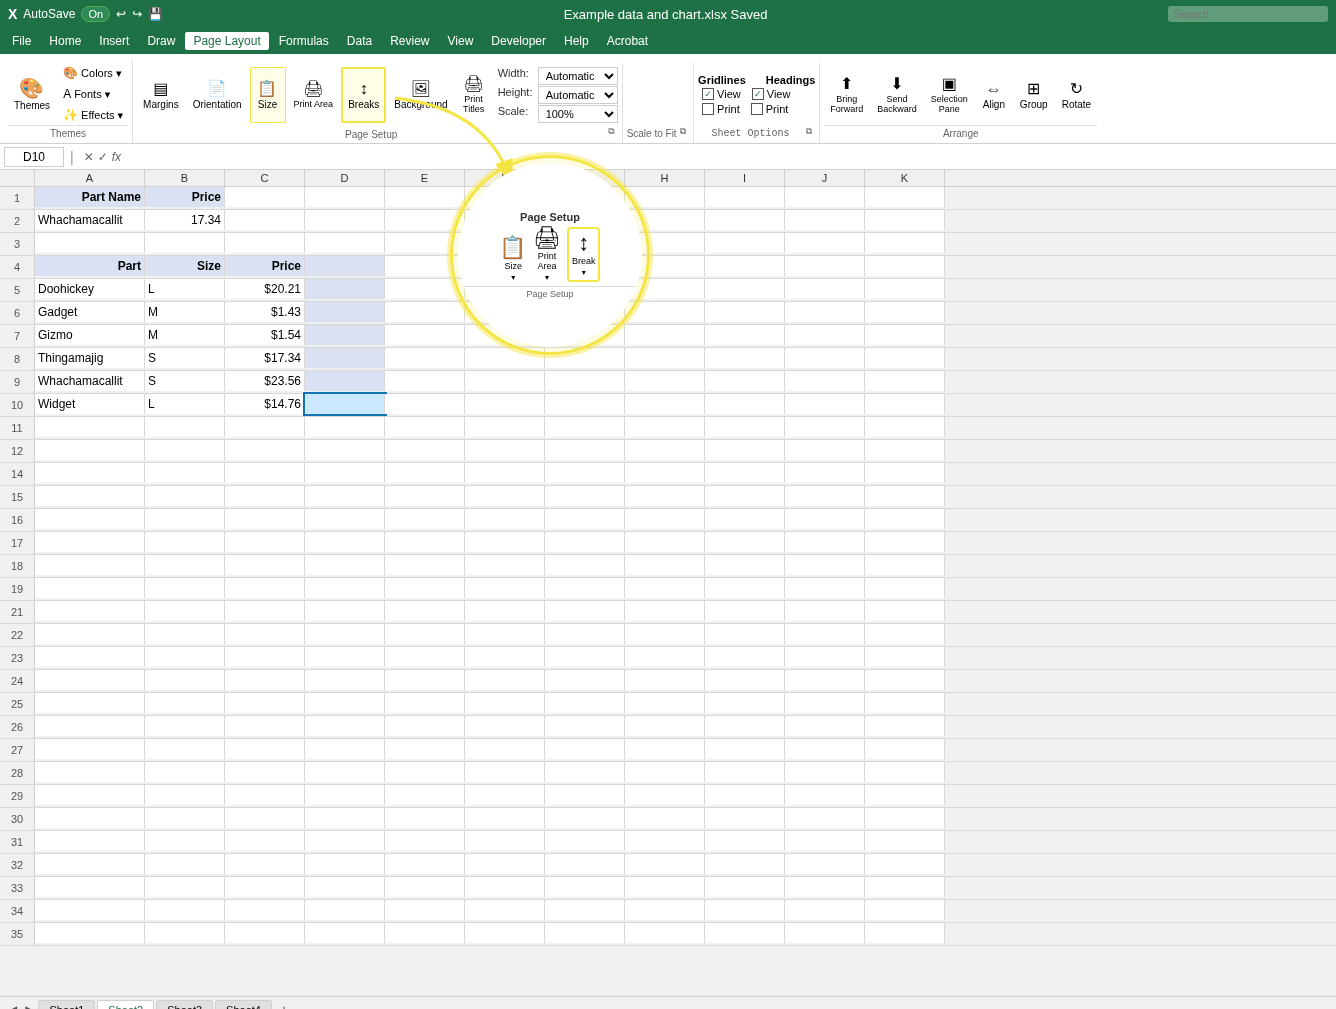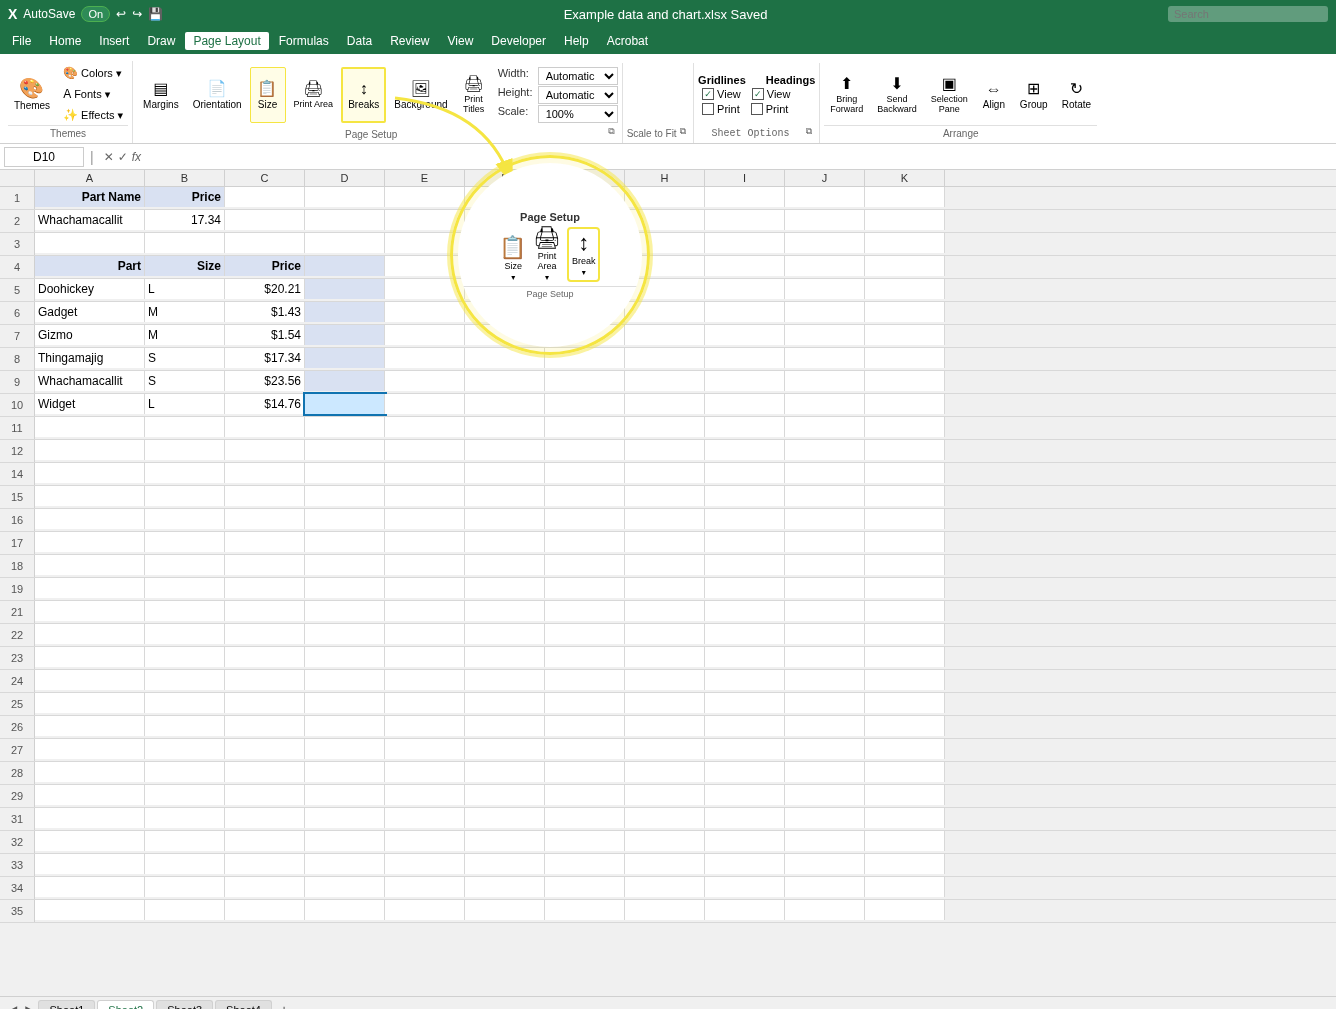--- a/index.html
+++ b/index.html
@@ -109,7 +109,7 @@
       gap: 4px;
     }
     .cell-ref {
-      width: 80px;
+      width: 60px;
       border: 1px solid #ccc;
       padding: 2px 4px;
       font-size: 12px;

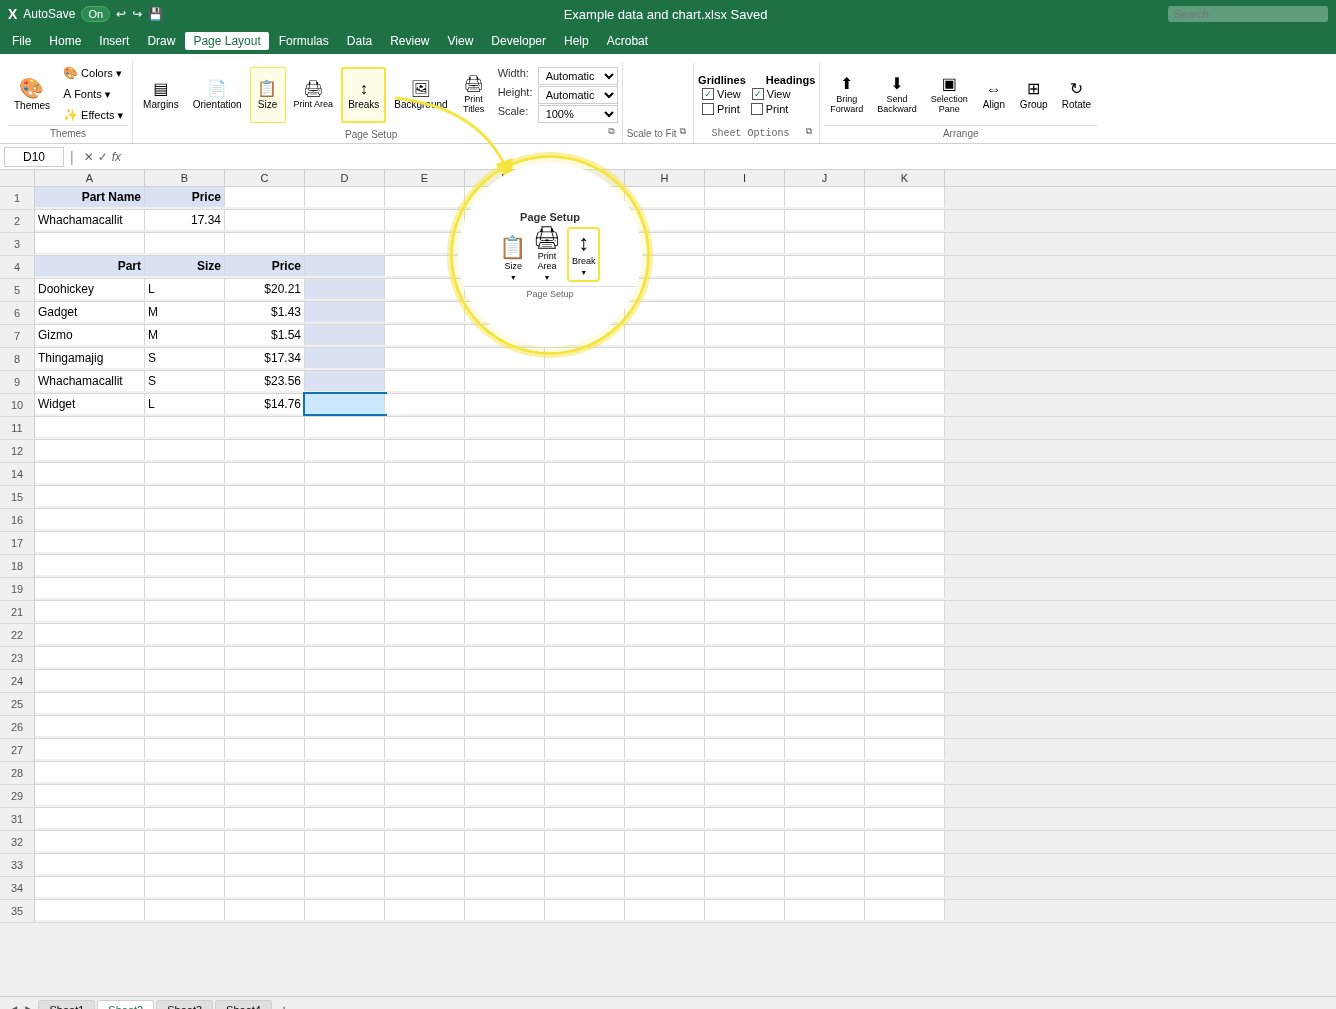--- a/index.html
+++ b/index.html
@@ -904,6 +904,20 @@
         </div>
         <div class="grid-row">
           <div class="row-num">29</div>
+          <div class="cell col-a"></div>
+          <div class="cell col-b"></div>
+          <div class="cell col-c"></div>
+          <div class="cell col-d"></div>
+          <div class="cell col-e"></div>
+          <div class="cell col-f"></div>
+          <div class="cell col-g"></div>
+          <div class="cell col-h"></div>
+          <div class="cell col-i"></div>
+          <div class="cell col-j"></div>
+          <div class="cell col-k"></div>
+        </div>
+        <div class="grid-row">
+          <div class="row-num">30</div>
           <div class="cell col-a"></div>
           <div class="cell col-b"></div>
           <div class="cell col-c"></div>

